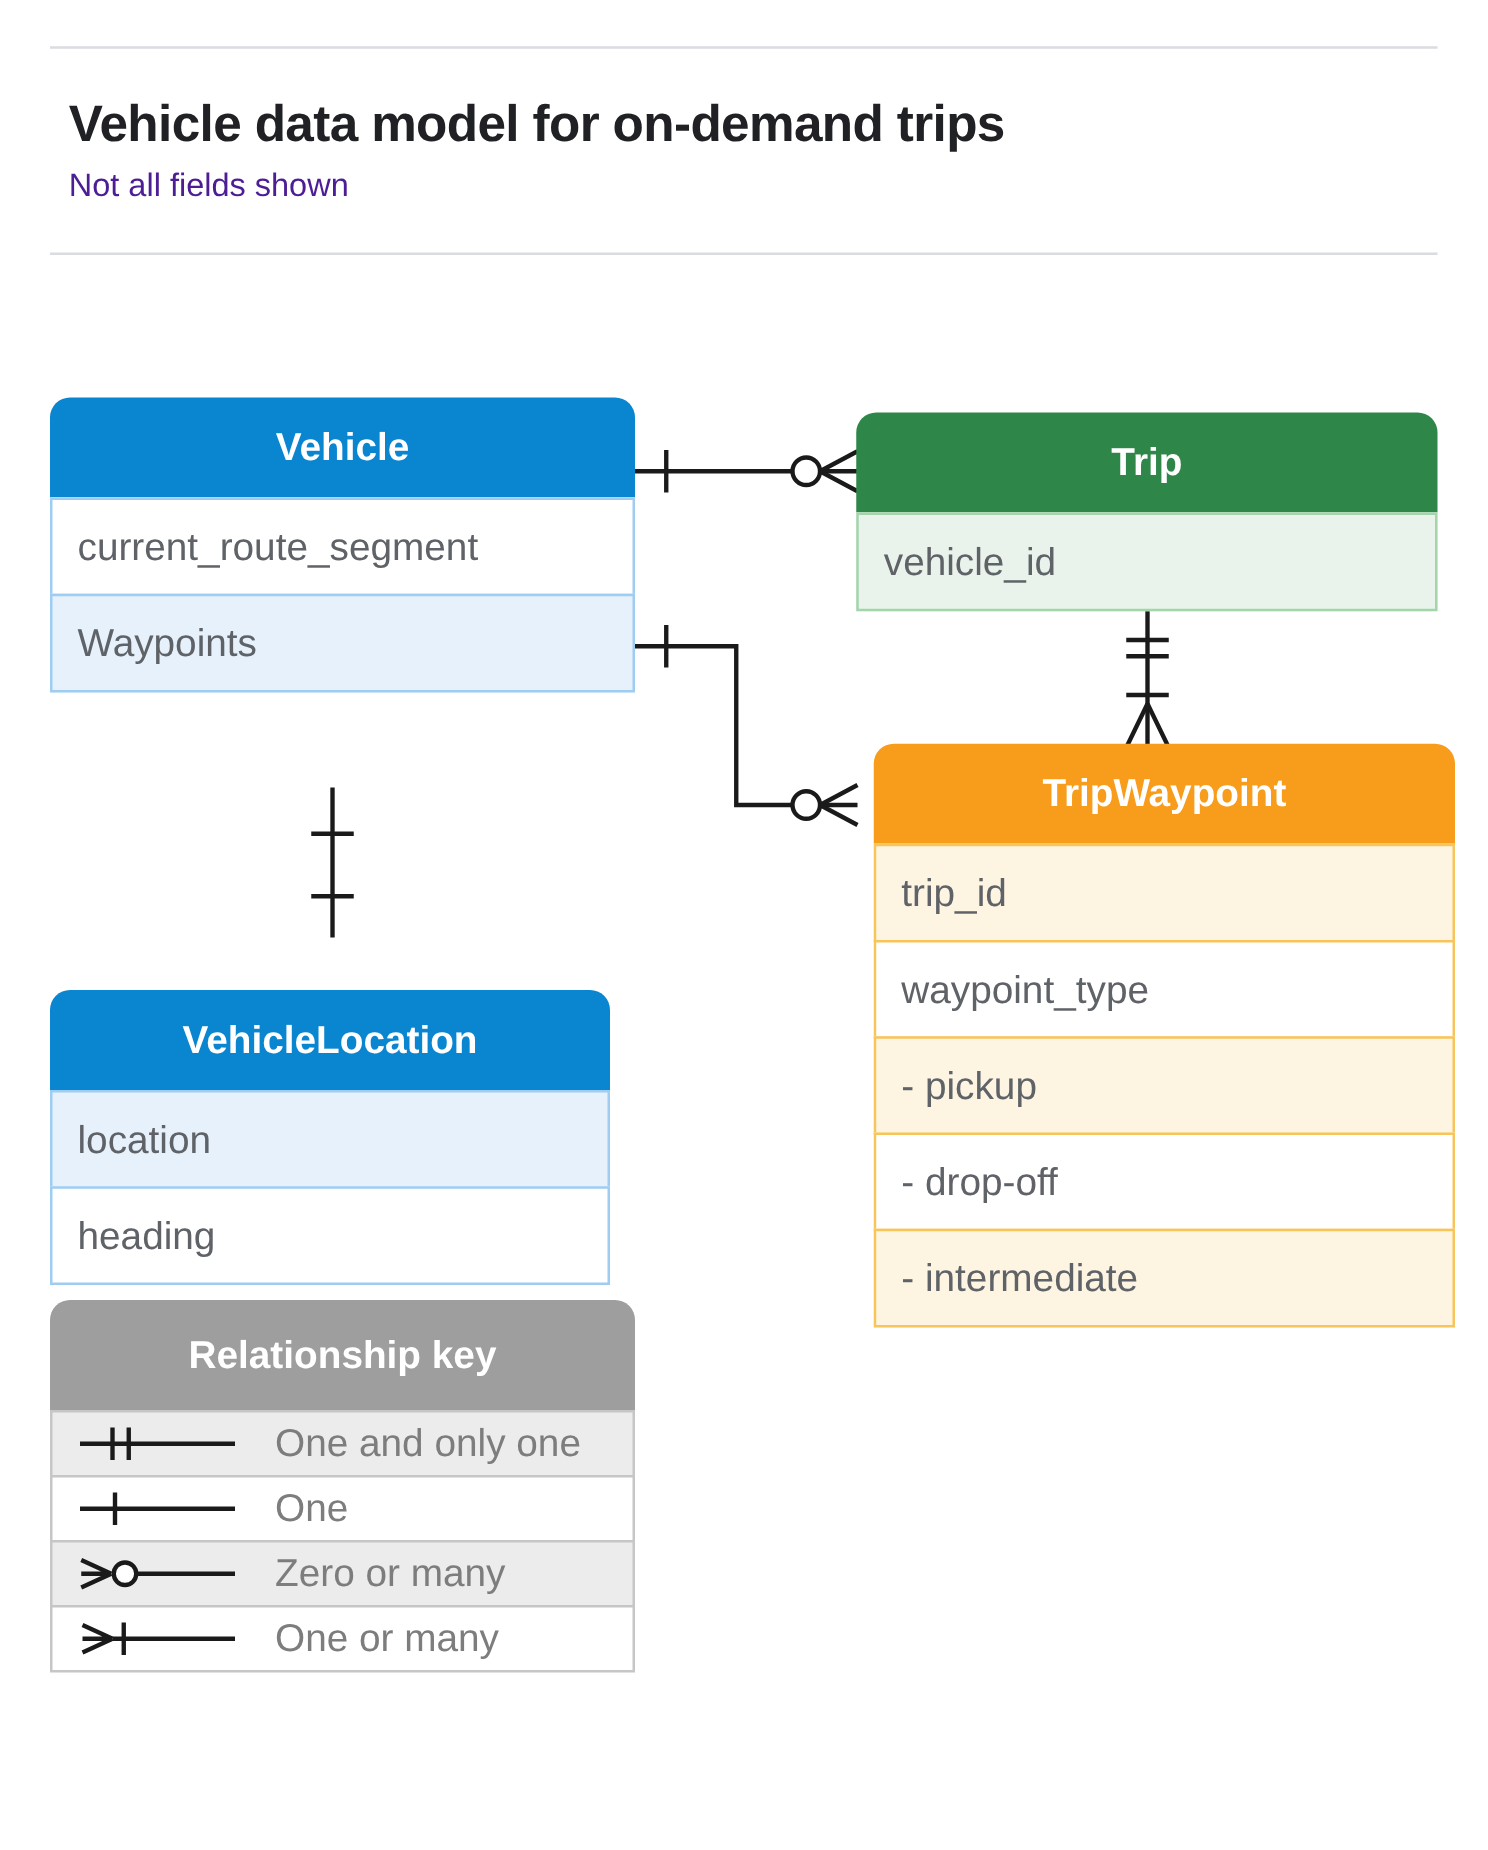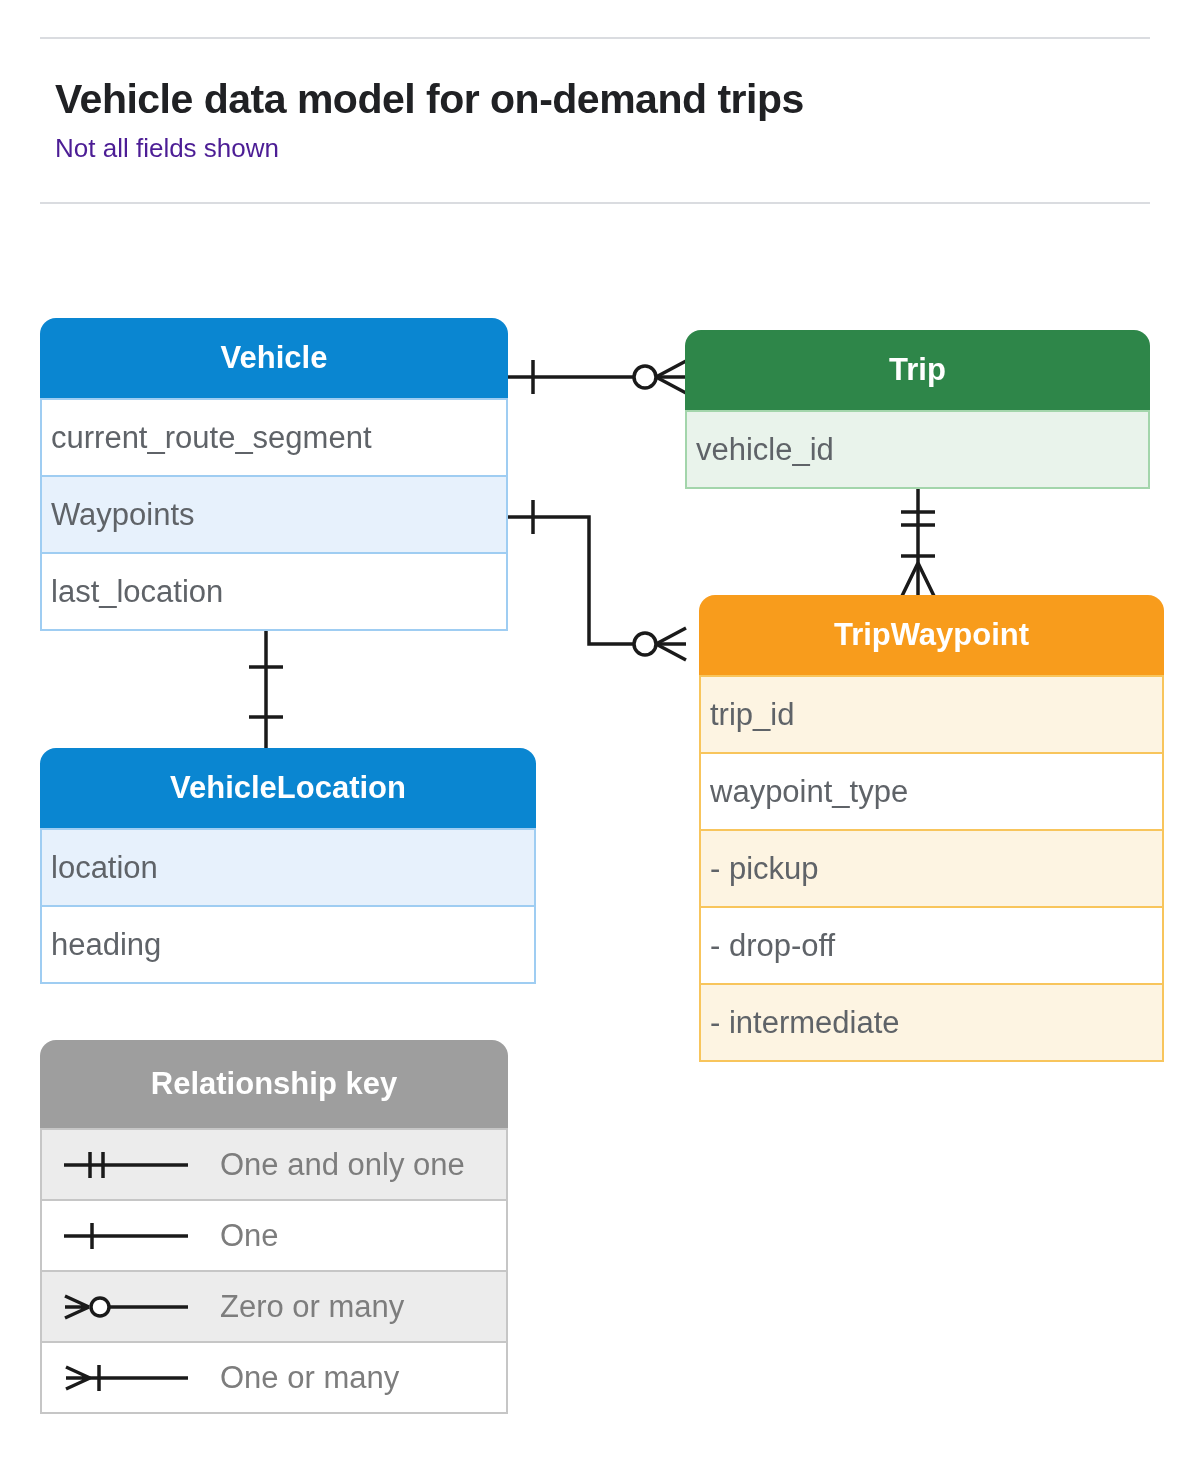--- a/index.html
+++ b/index.html
@@ -29,7 +29,7 @@
   .gray .ehead{height:88px;}
   .erow{box-sizing:border-box;height:79px;margin-top:-2px;border:2px solid var(--bc);
         background:#ffffff;display:flex;align-items:center;
-        padding-left:9px;font-size:31px;color:#5f6368;}
+        padding-left:20px;font-size:31px;color:#5f6368;}
   .erow:nth-of-type(2){margin-top:0;}
   .erow.shaded{background:var(--shade);}
   .erow.indent{}

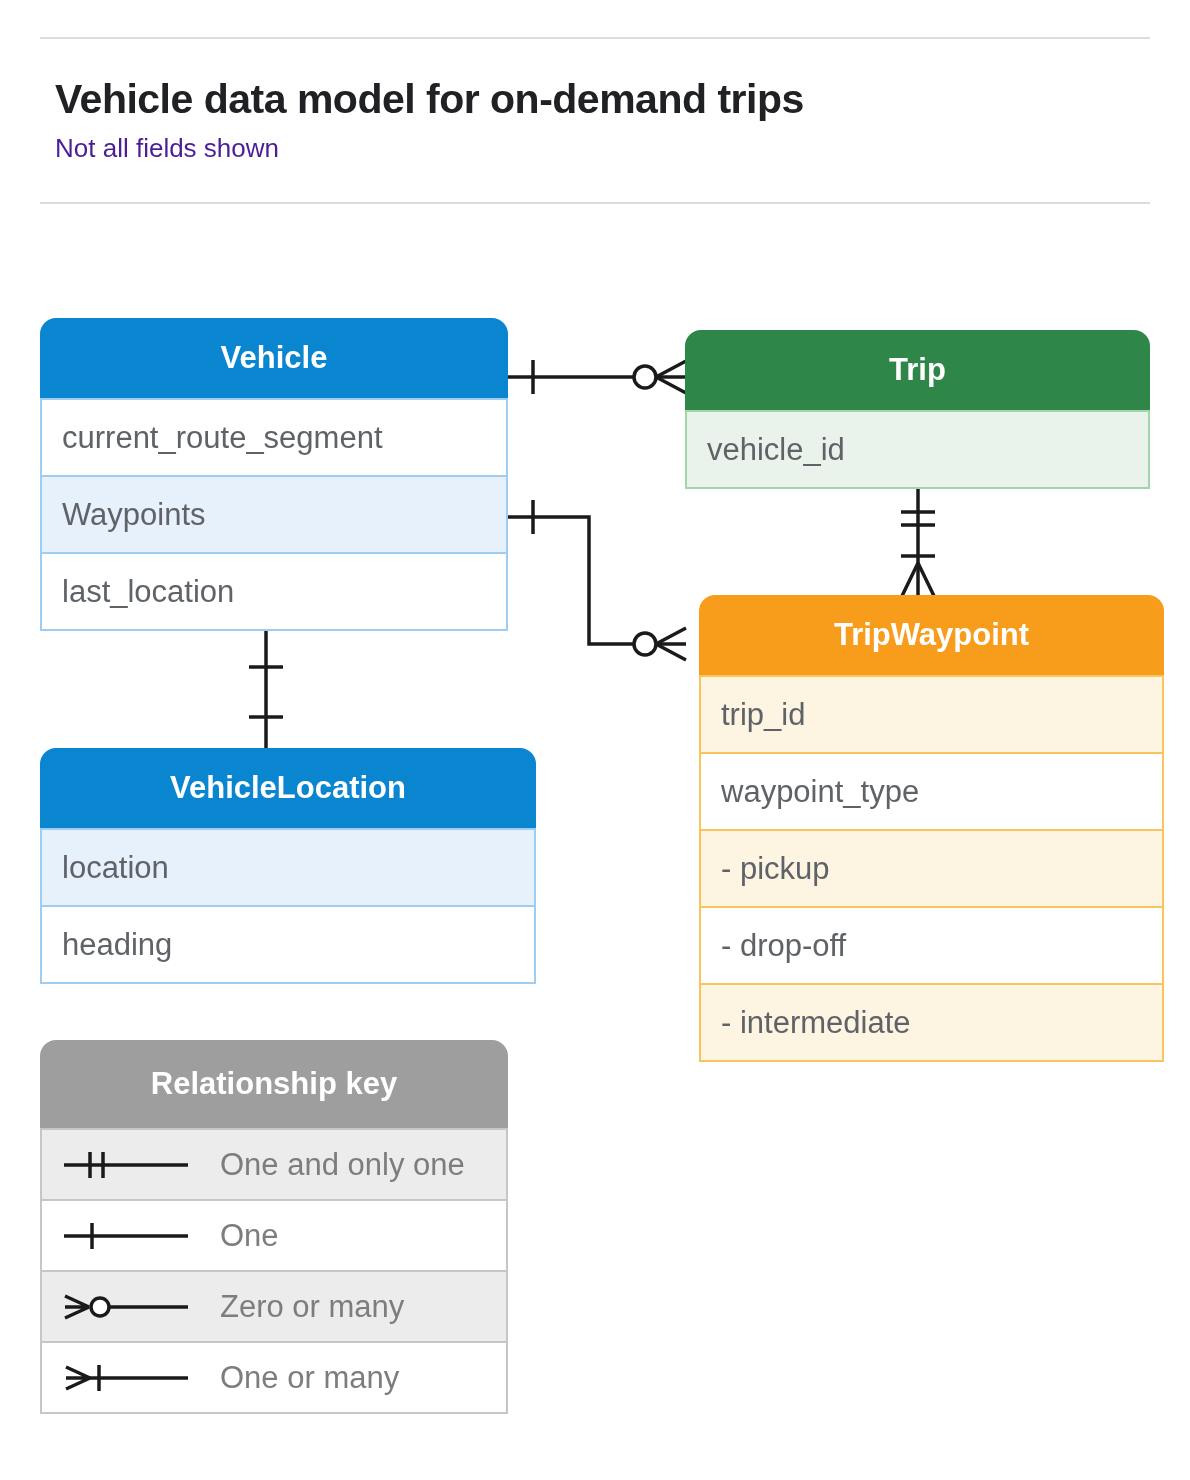--- a/index.html
+++ b/index.html
@@ -93,9 +93,6 @@
     <div class="erow shaded">
       <span>Waypoints</span>
     </div>
-    <div class="erow">
-      <span>last_location</span>
-    </div>
   </div>
 
   <div class="entity green" style="left:685px;top:330px;width:465px">

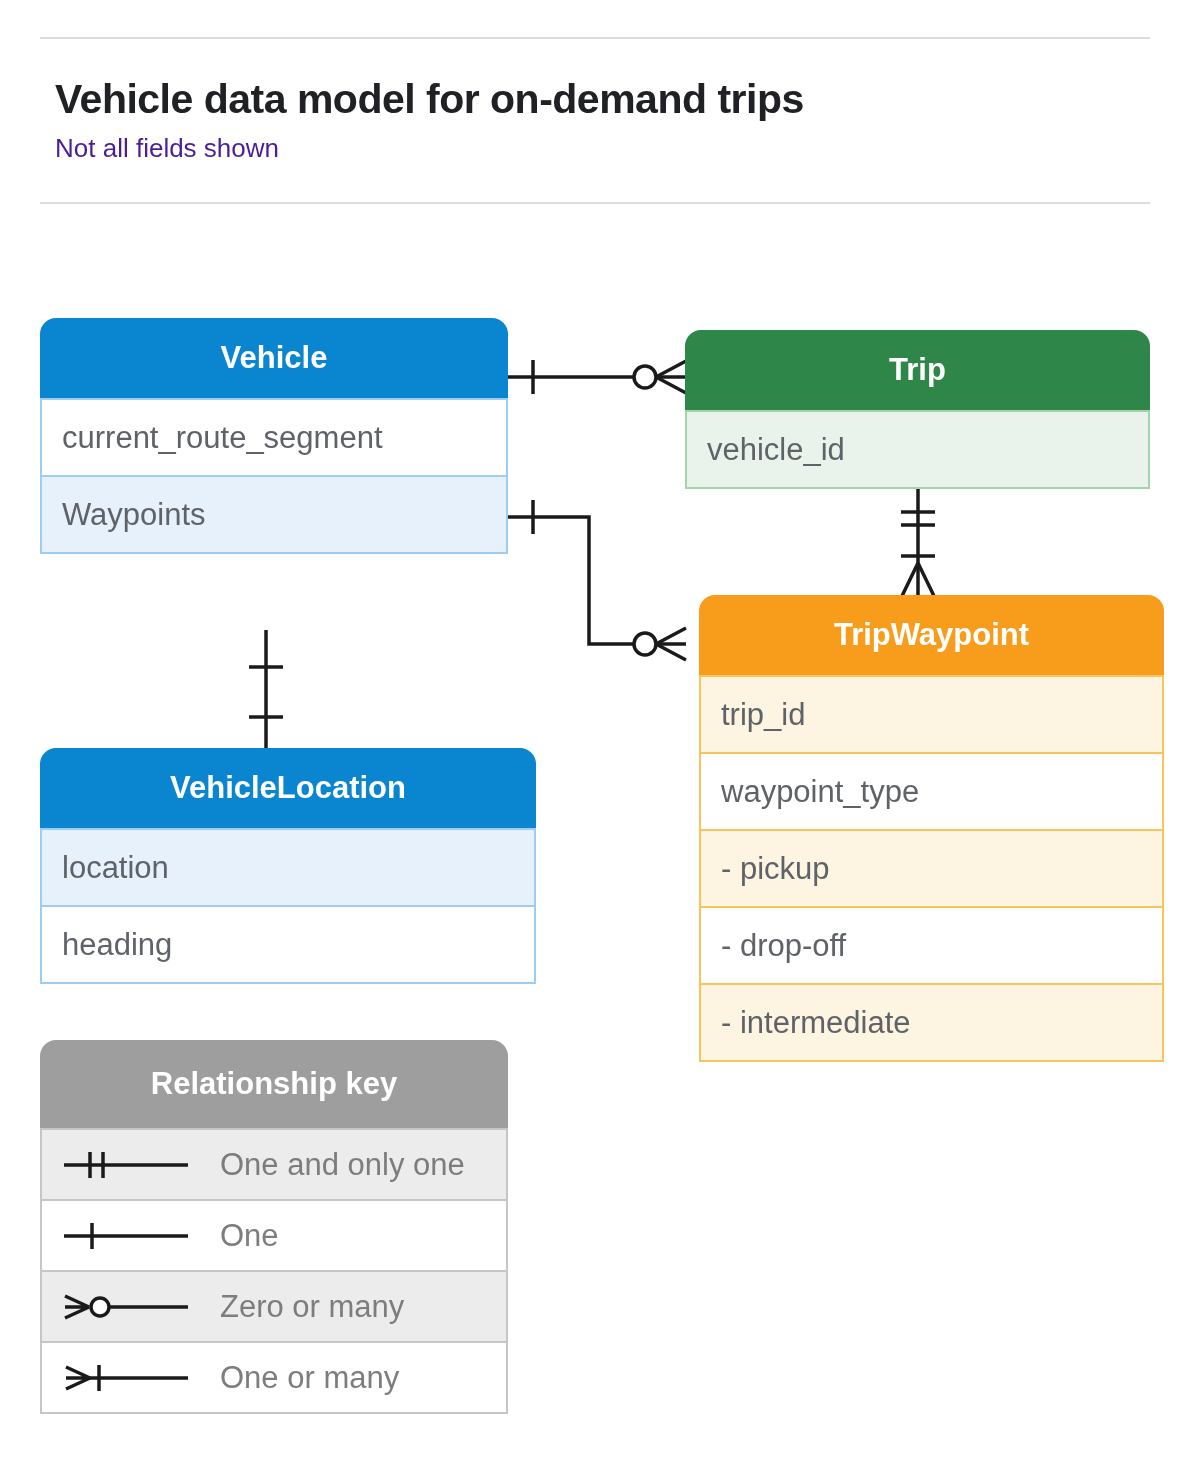--- a/index.html
+++ b/index.html
@@ -125,7 +125,7 @@
     </div>
   </div>
 
-  <div class="entity blue" style="left:40px;top:748px;width:496px">
+  <div class="entity blue" style="left:40px;top:792px;width:448px">
     <div class="ehead">
       <span>VehicleLocation</span>
     </div>

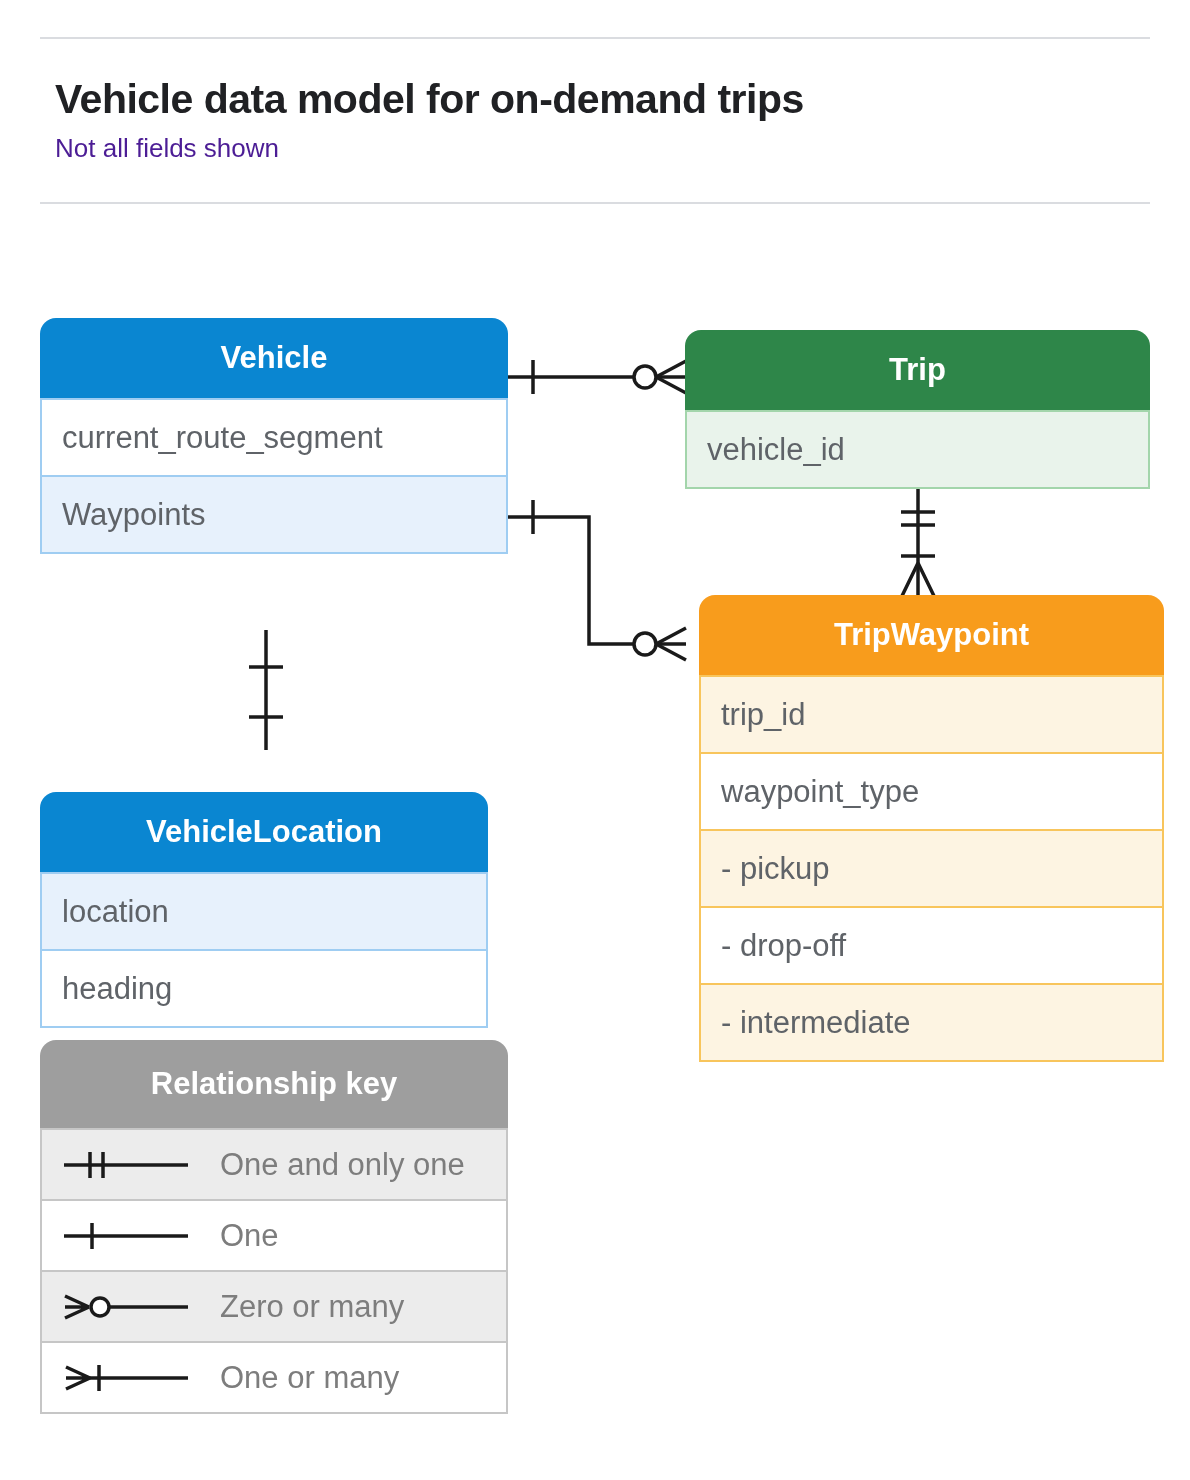--- a/index.html
+++ b/index.html
@@ -34,7 +34,7 @@
   .erow.shaded{background:var(--shade);}
   .erow.indent{}
 
-  .keyrow{box-sizing:border-box;height:73px;margin-top:-2px;border:2px solid var(--bc);
+  .keyrow{box-sizing:border-box;height:54px;margin-top:-2px;border:2px solid var(--bc);
           background:#ffffff;display:flex;align-items:center;padding-left:20px;}
   .keyrow:nth-of-type(2){margin-top:0;}
   .keyrow.shaded{background:var(--shade);}

